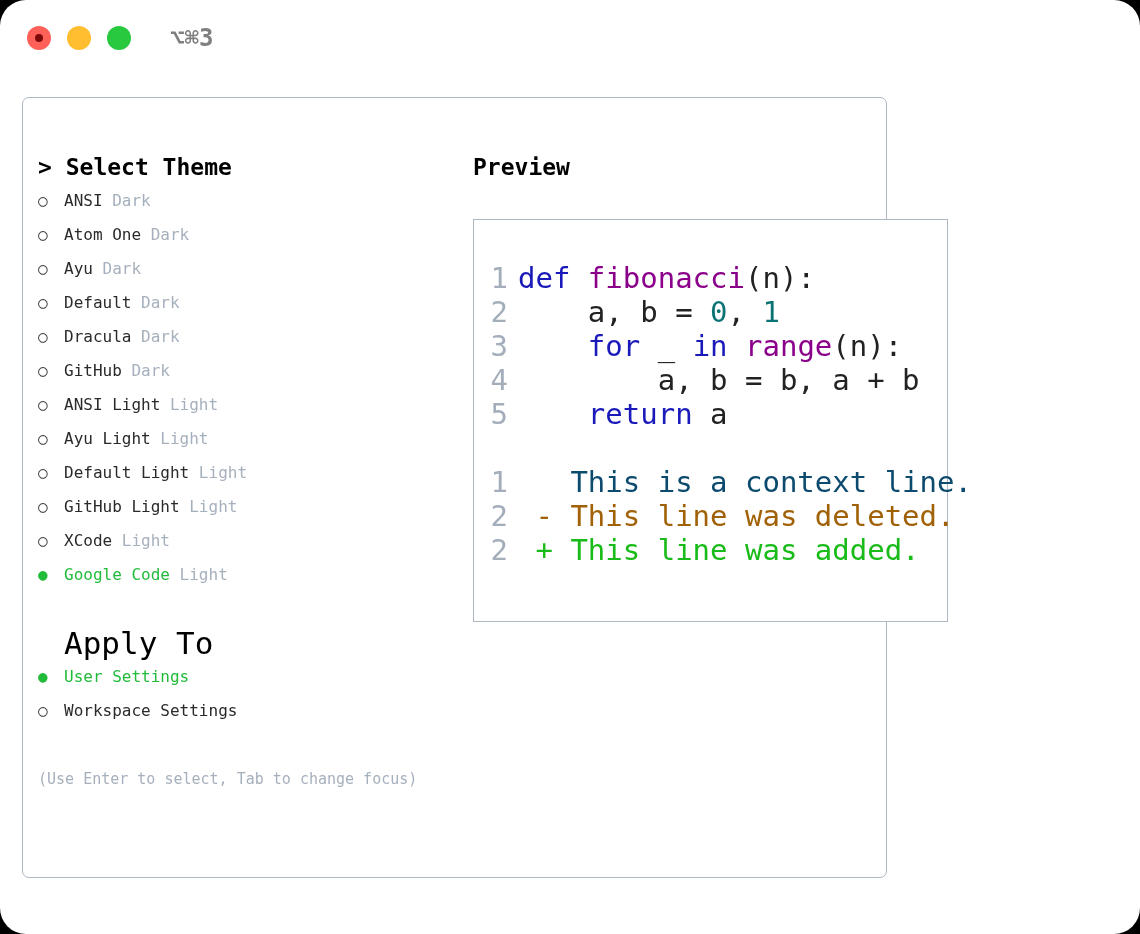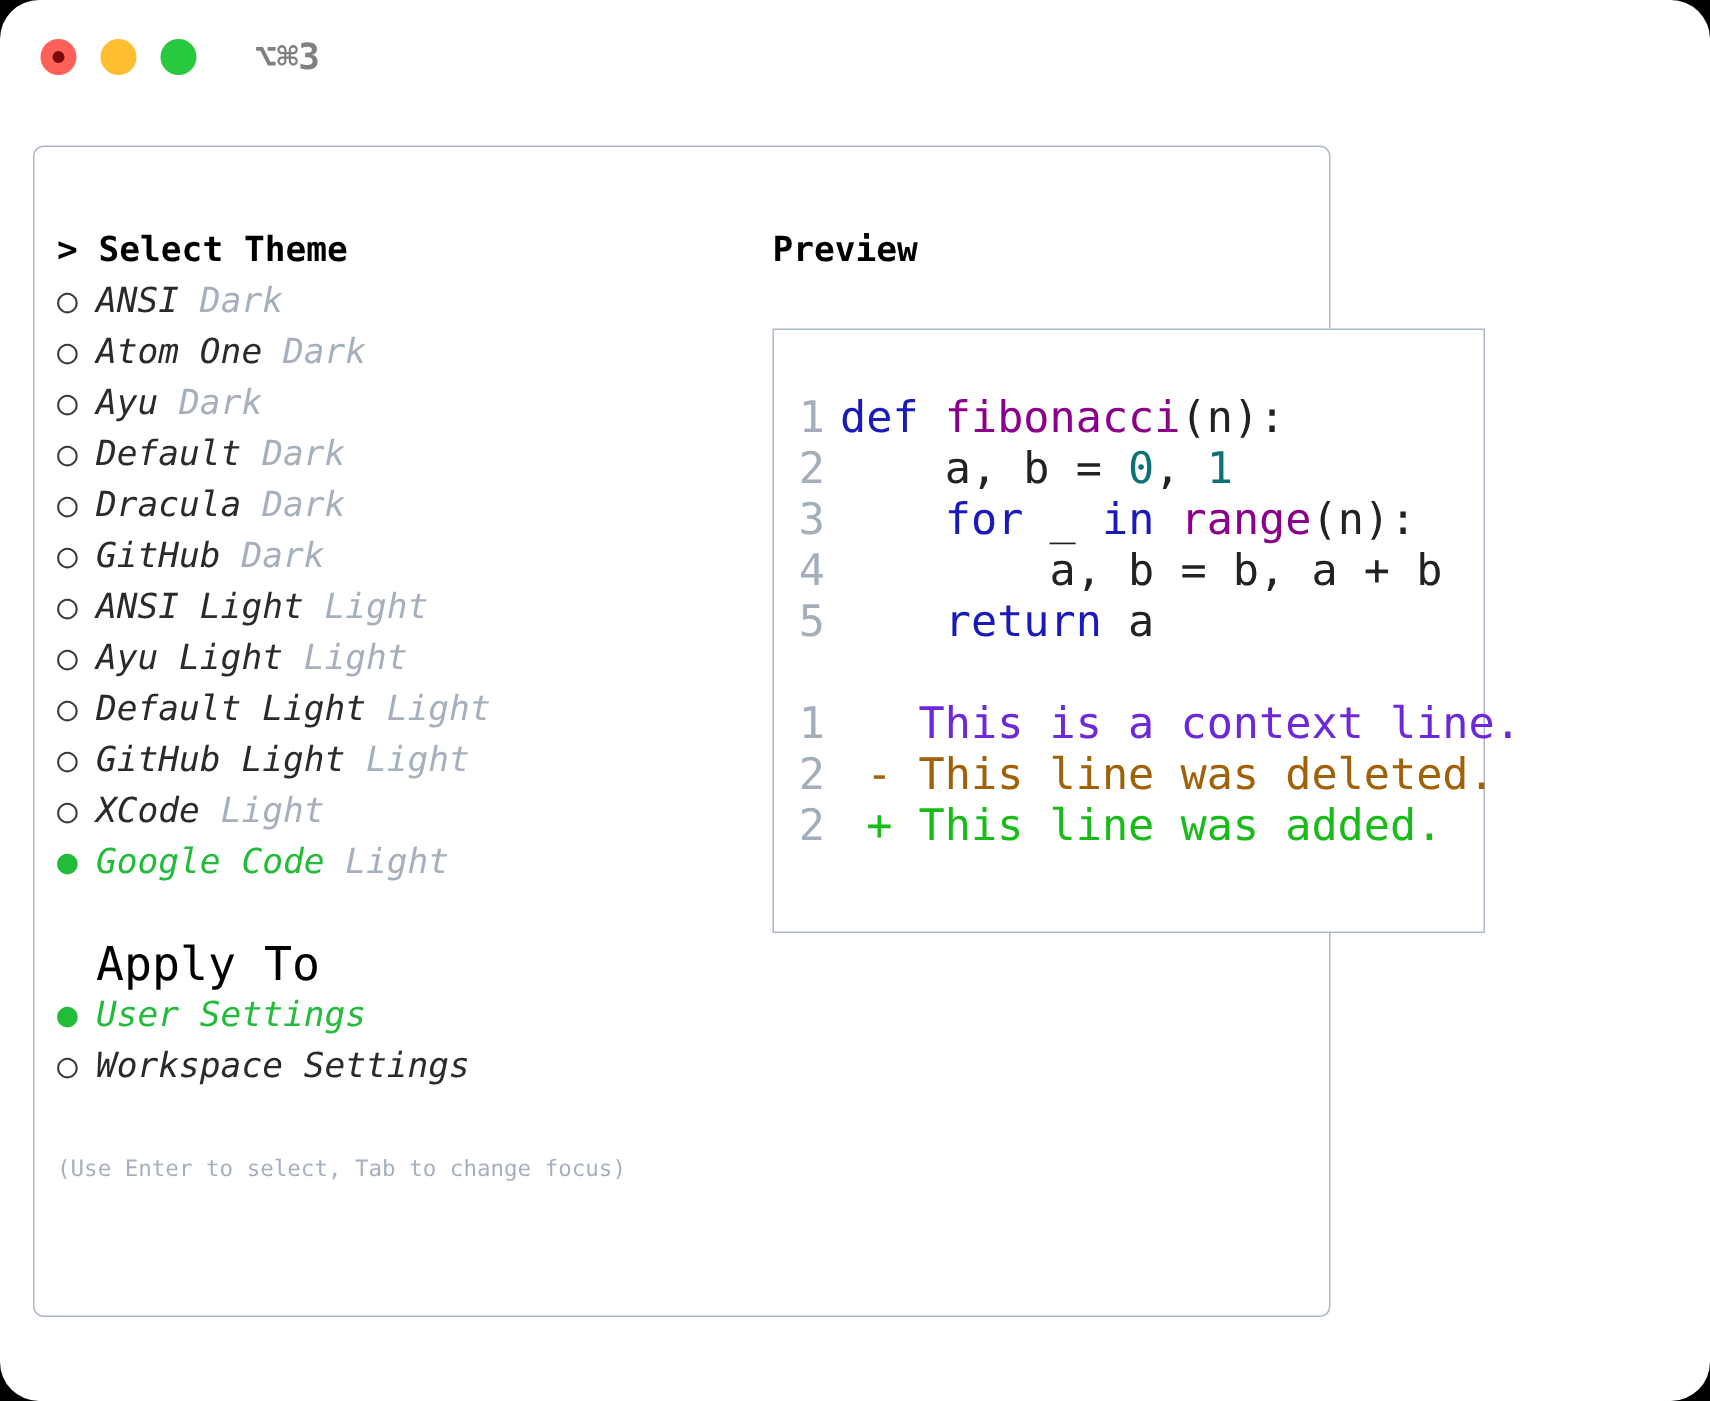--- a/index.html
+++ b/index.html
@@ -126,7 +126,7 @@
   
   #right-col {
     position: absolute;
-    left: 492px;
+    left: 450px;
     top: 52px;
     width: 495px;
   }

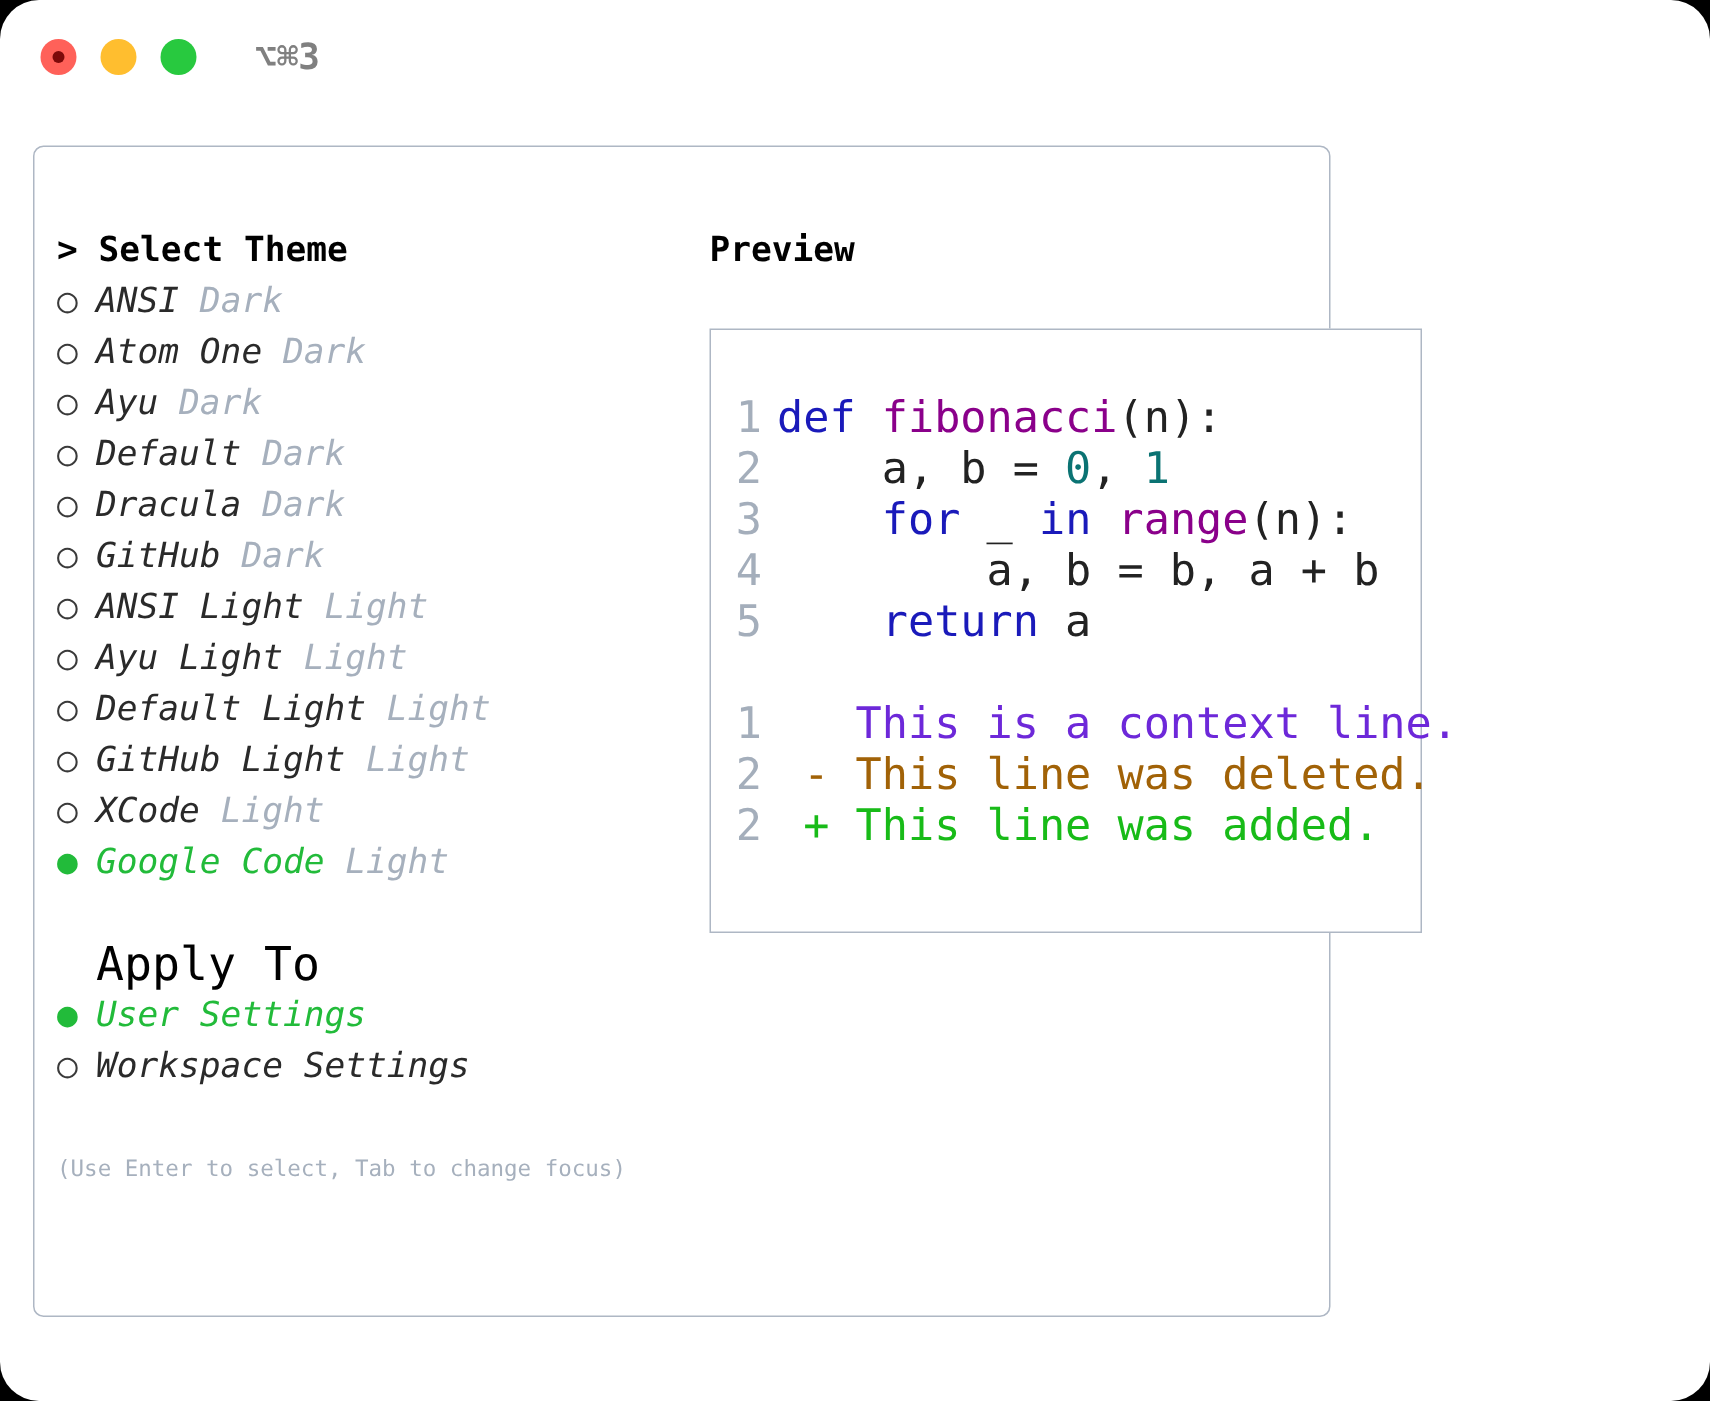--- a/index.html
+++ b/index.html
@@ -88,11 +88,10 @@
   .section-head.bold { font-weight: bold; }
 
   .opt-row {
-    font-size: 23px;
+    font-size: 16px;
     line-height: 34px;
     white-space: pre;
     color: #2a2a2a;
-    font-style: italic;
   }
   .marker {
     color: #3a3a3a;

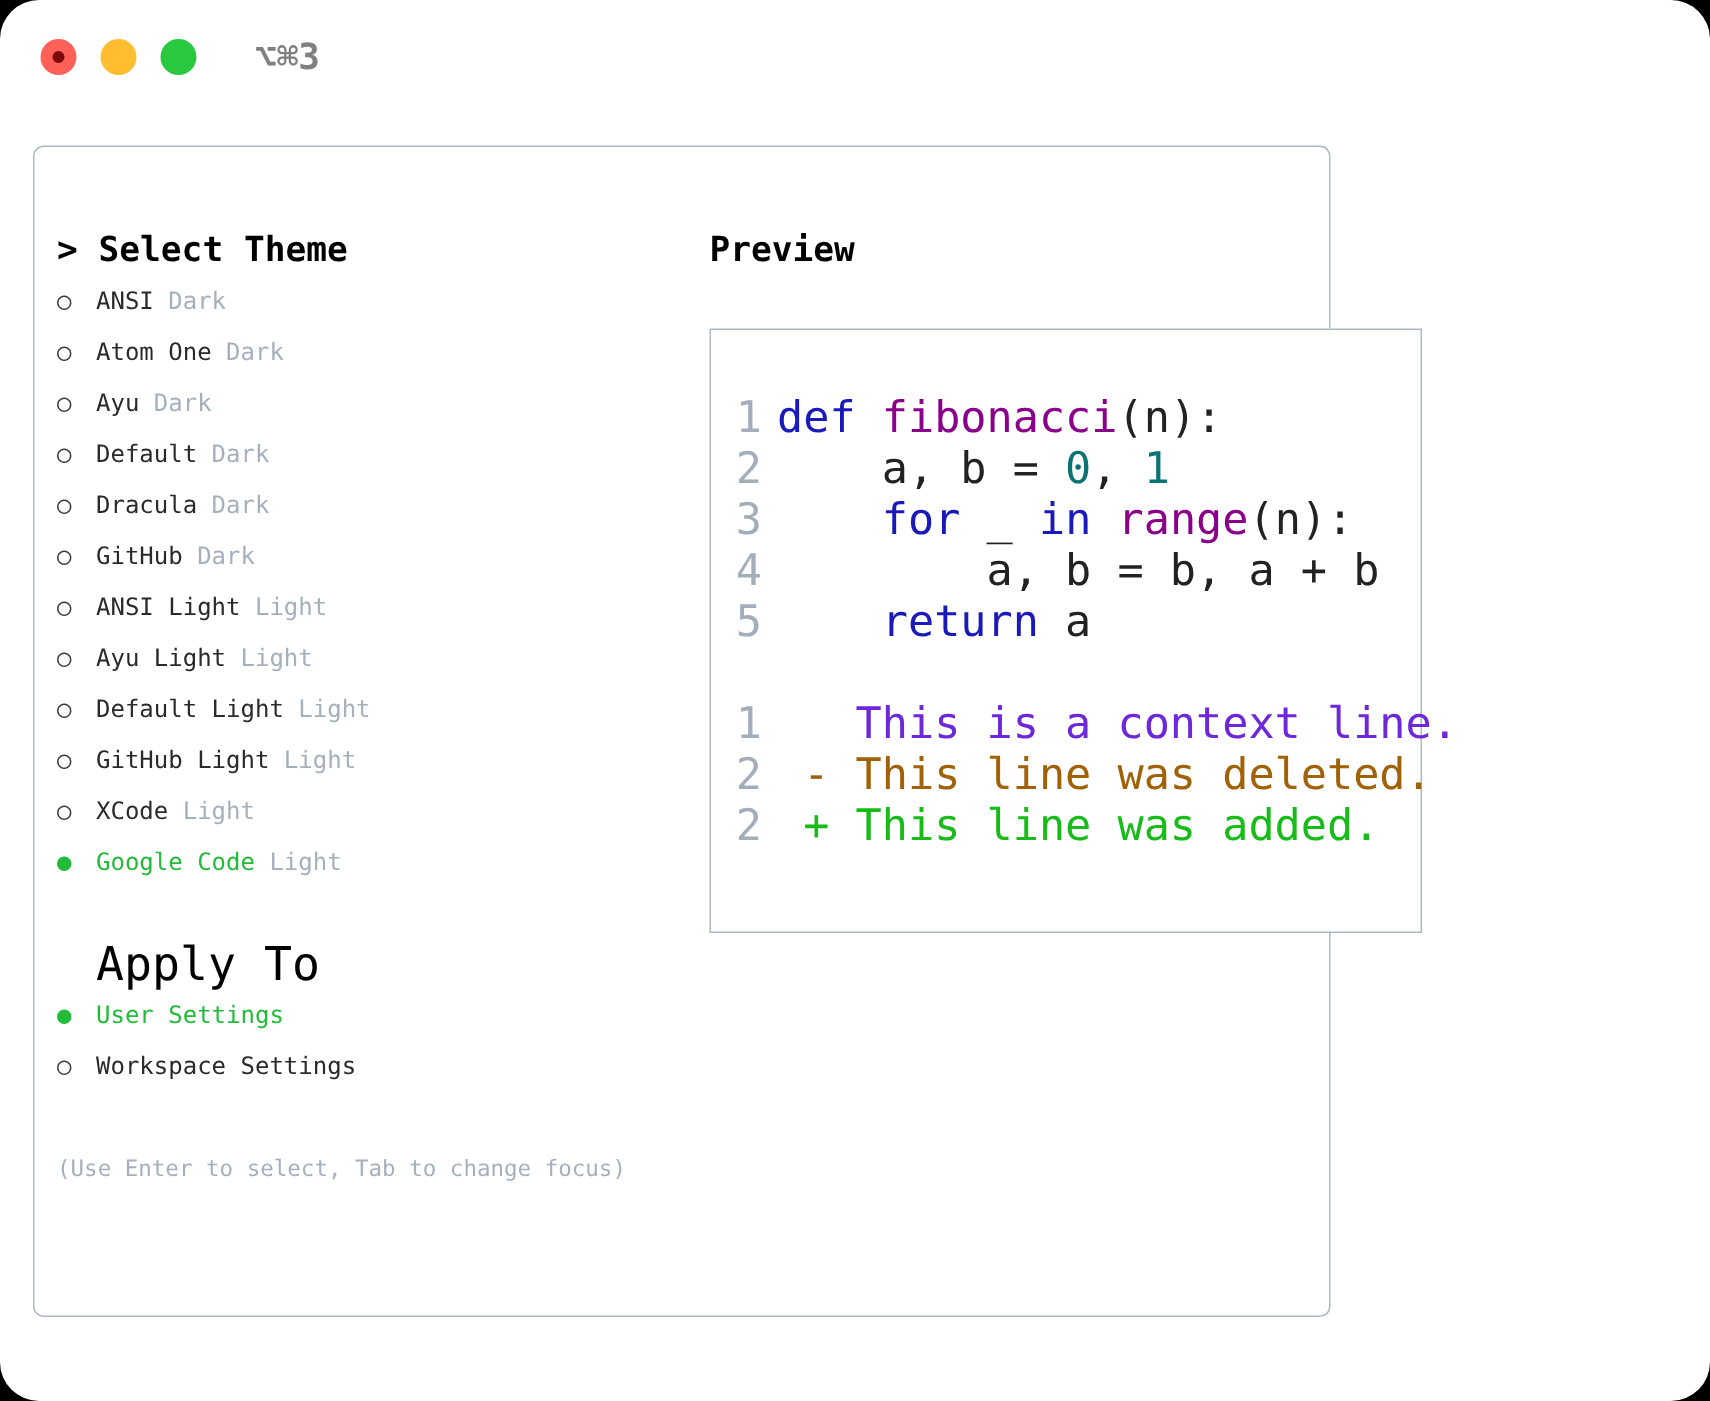--- a/index.html
+++ b/index.html
@@ -170,7 +170,7 @@
   .tok-pl   { color: #222222; }
 
   .diff-gap { height: 34px; }
-  .diff-ctx { color: #6d28d9; }
+  .diff-ctx { color: #0c4a6e; }
   .diff-del { color: #a16207; }
   .diff-add { color: #18bb18; }
 </style>

